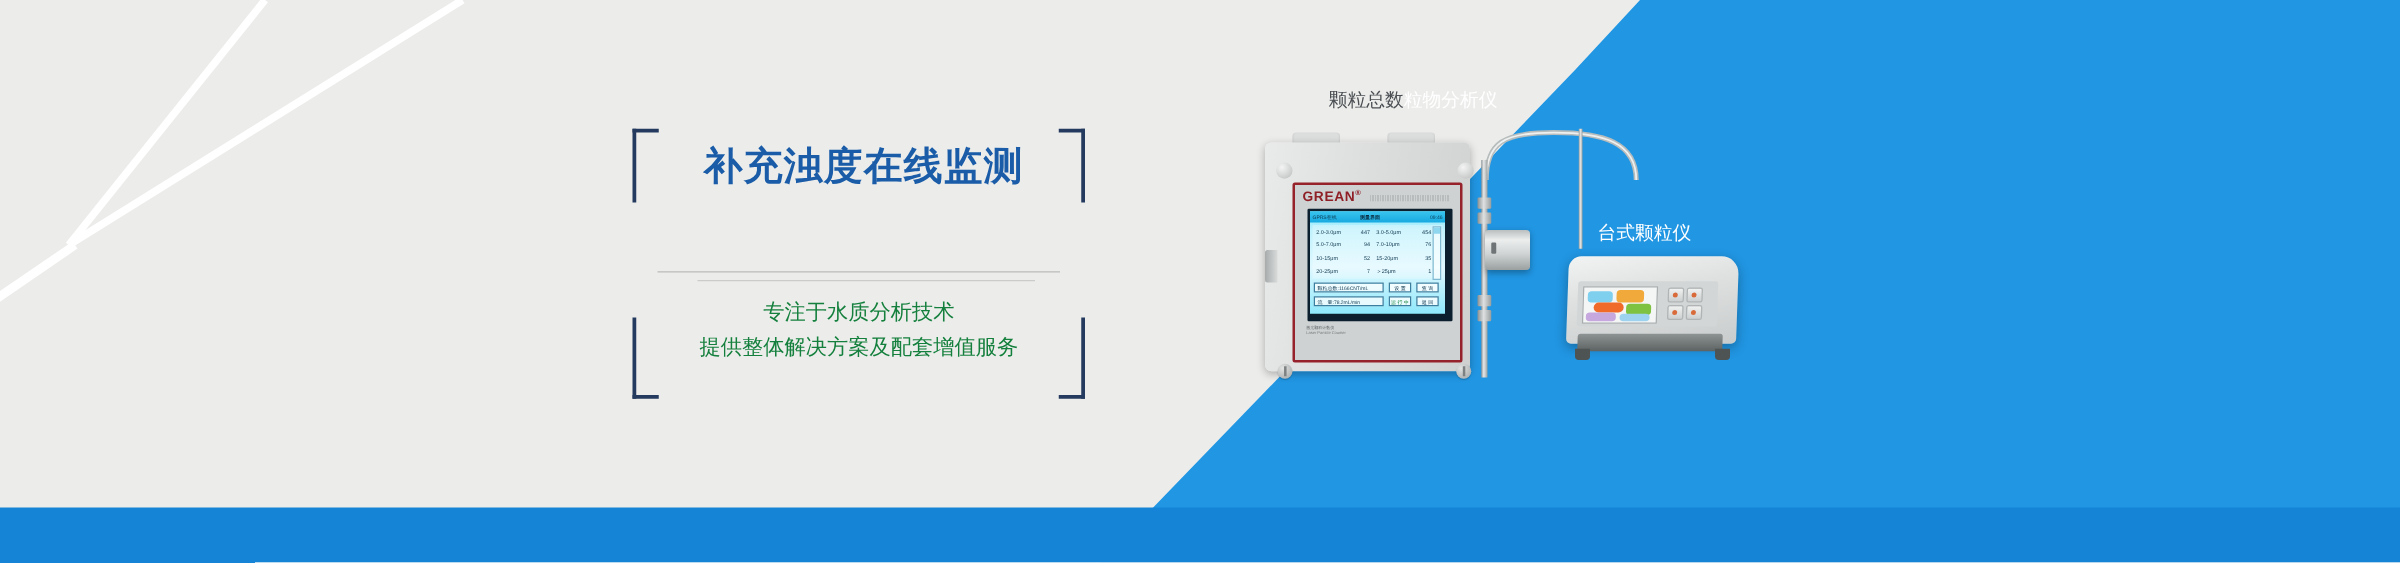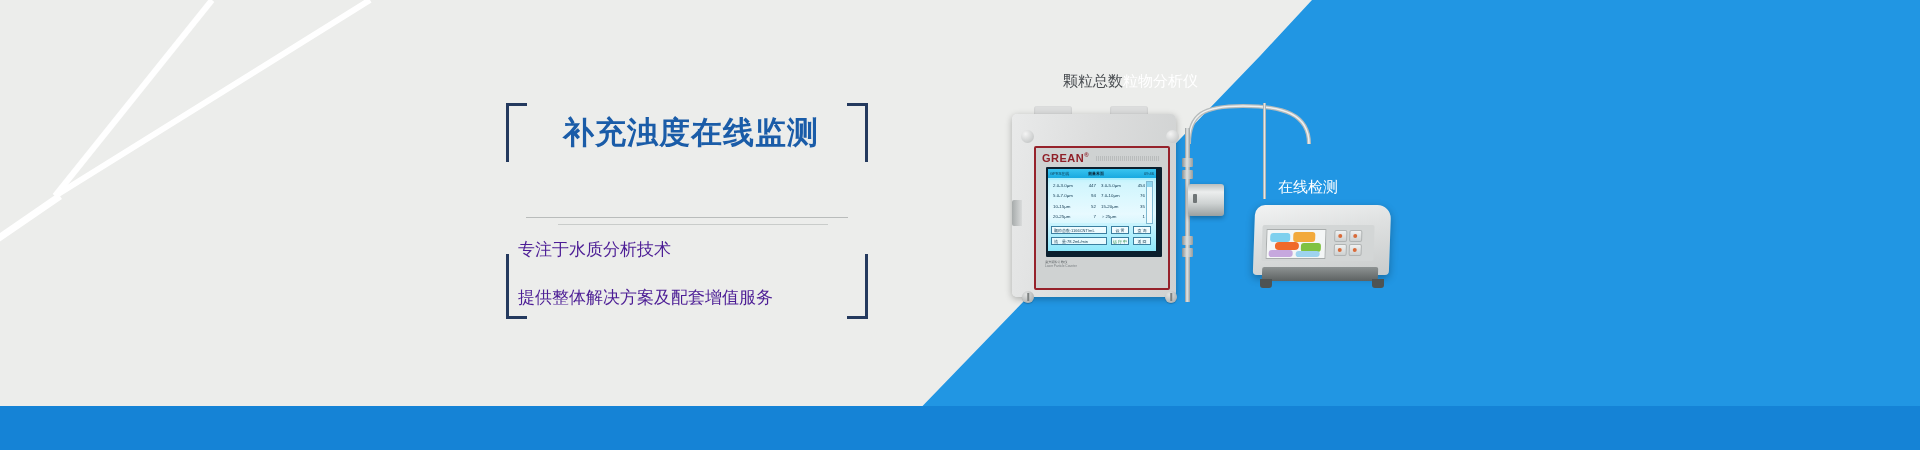--- a/index.html
+++ b/index.html
@@ -329,7 +329,7 @@
 
   <div class="prod-label" id="label-analyzer"><span>颗粒总数</span><span class="white-part">粒物分析仪</span></div>
 
-  <div class="prod-label" id="label-bench">在线检测</div>
+  <div class="prod-label" id="label-bench">台式颗粒仪</div>
 
   <div id="analyzer">
     <div class="an-top-tab an-tab-l"></div>

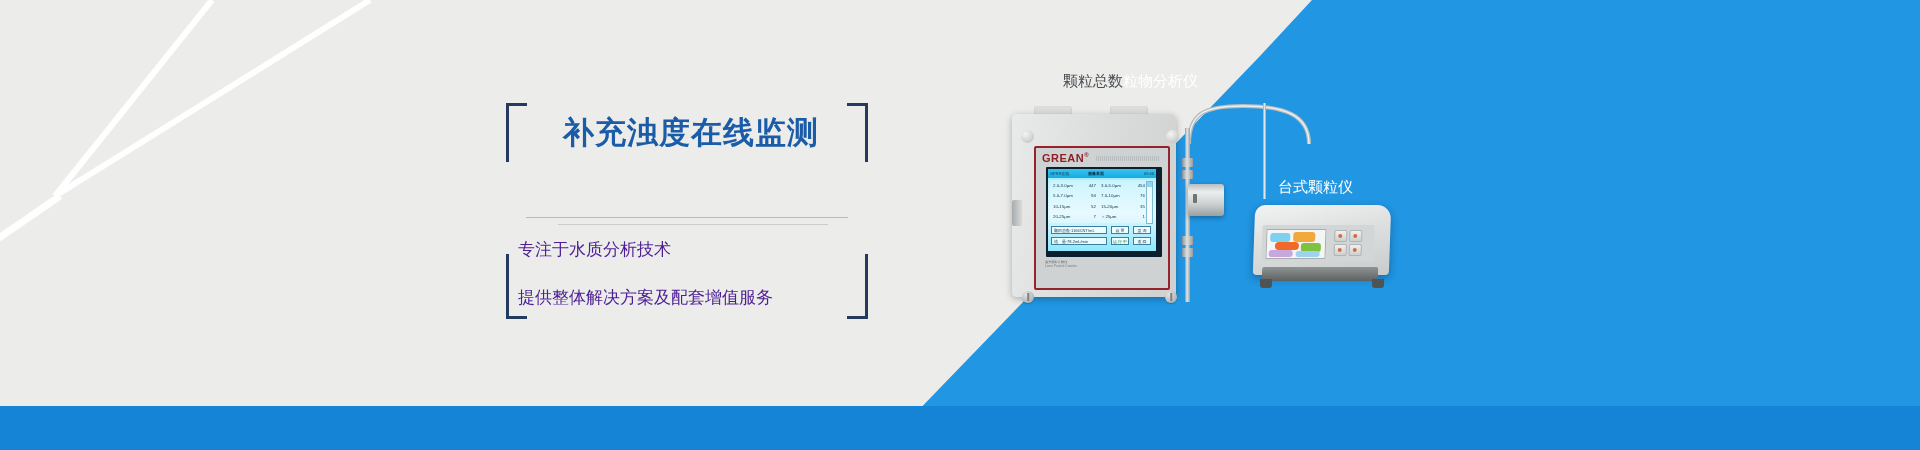--- a/index.html
+++ b/index.html
@@ -61,8 +61,8 @@
   .rule-b{position:absolute;left:52px;top:7px;width:270px;height:1px;background:#c9ccca;}
 
   .subline{
-    position:absolute;left:12px;width:362px;
-    color:#4c1d95;font-size:17px;line-height:26px;white-space:nowrap;
+    position:absolute;left:0;width:362px;text-align:center;
+    color:#15803d;font-size:17px;line-height:26px;white-space:nowrap;
   }
   .sub1{top:134px;}
   .sub2{top:162px;margin-top:20px;}

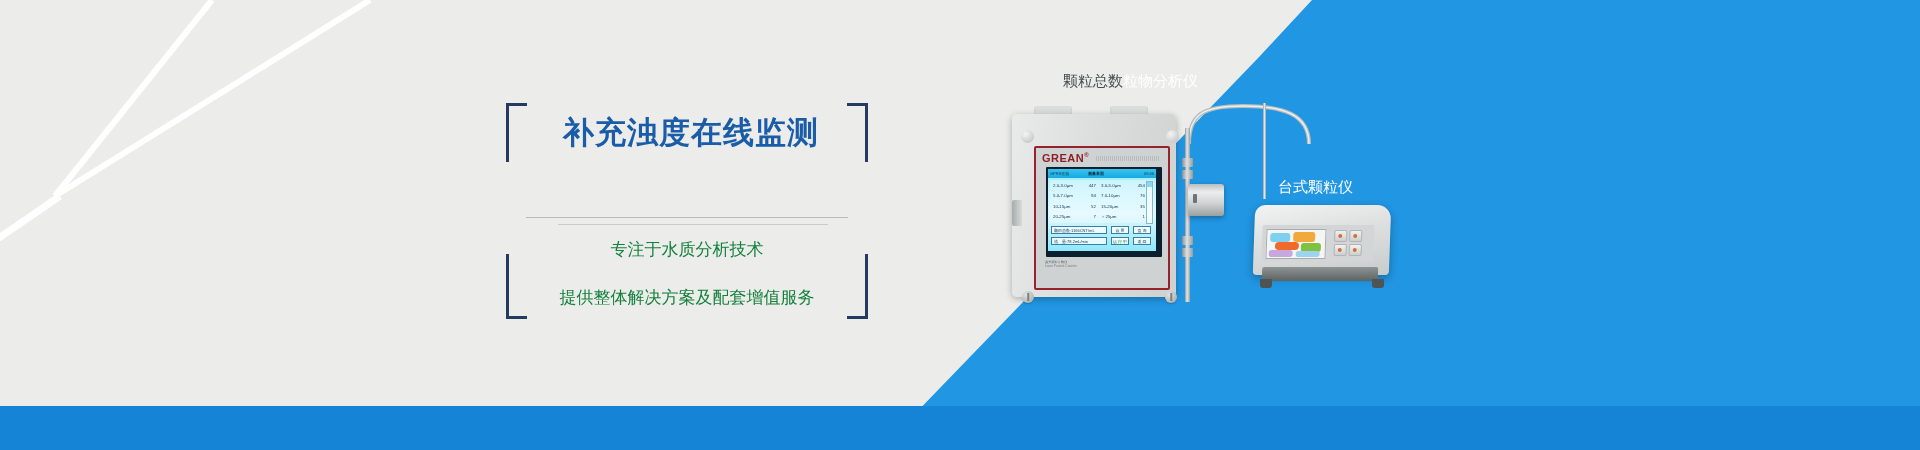--- a/index.html
+++ b/index.html
@@ -65,7 +65,7 @@
     color:#15803d;font-size:17px;line-height:26px;white-space:nowrap;
   }
   .sub1{top:134px;}
-  .sub2{top:162px;margin-top:20px;}
+  .sub2{top:162px;}
 
   
   .prod-label{

